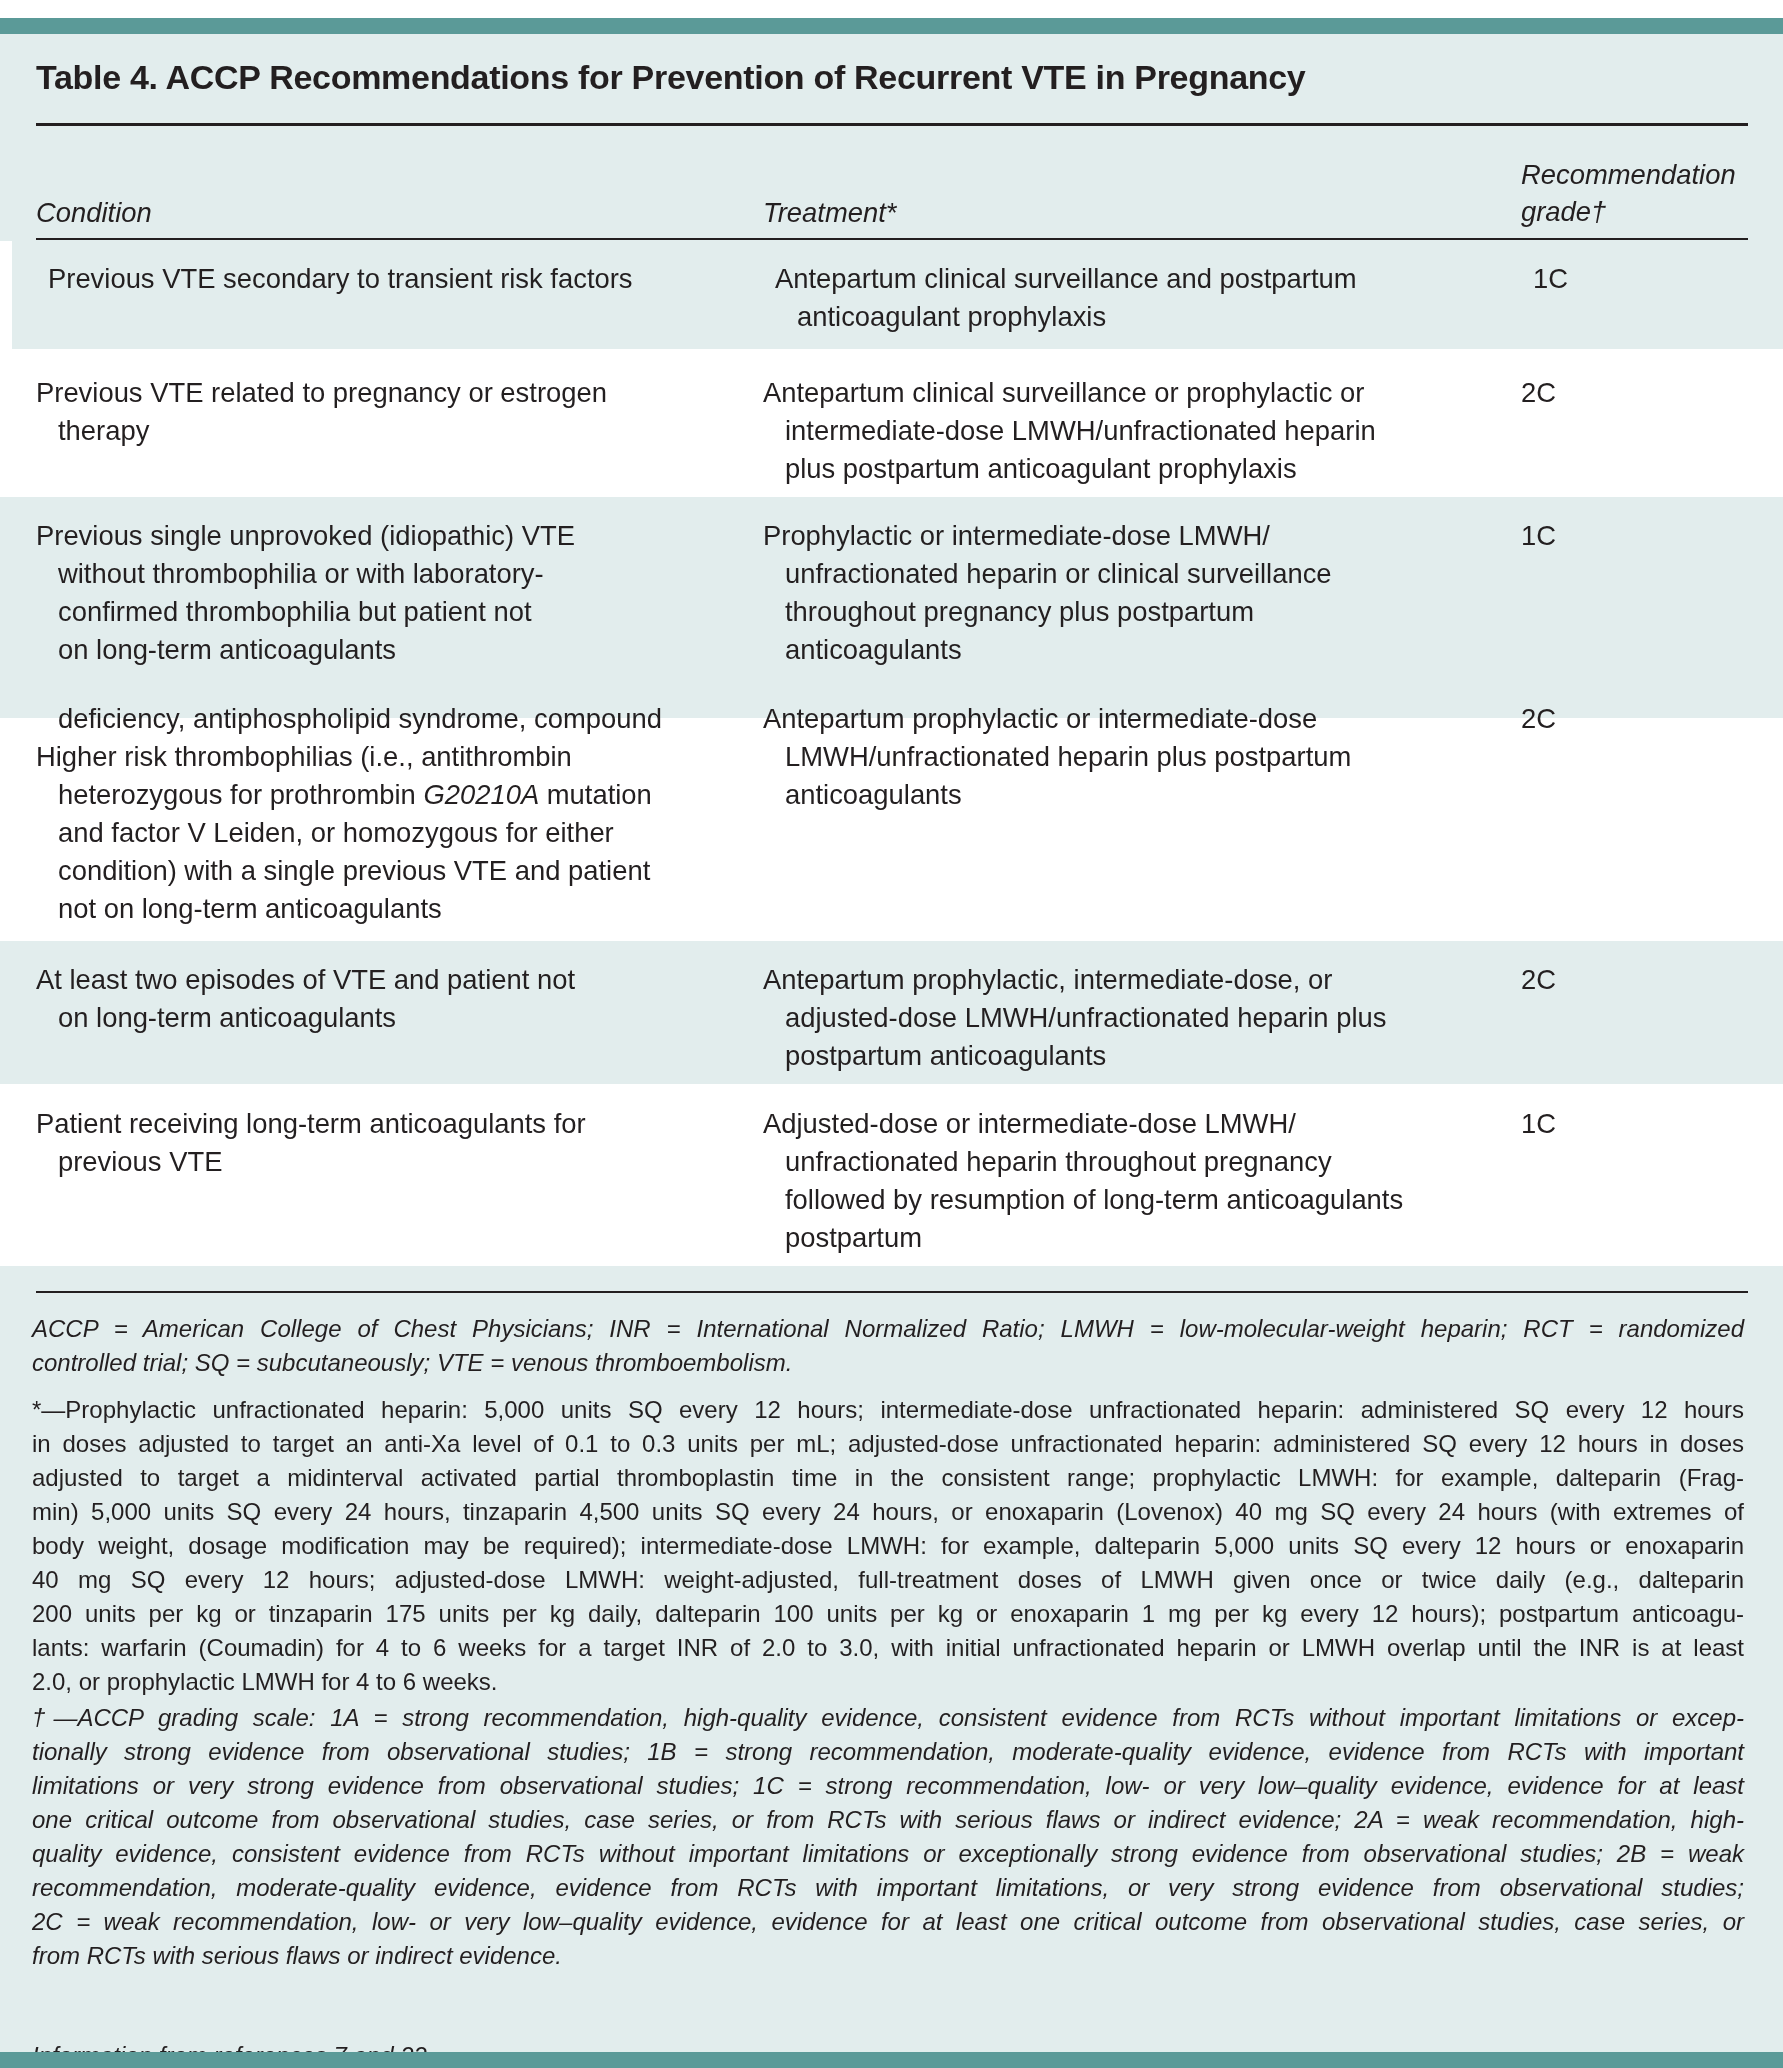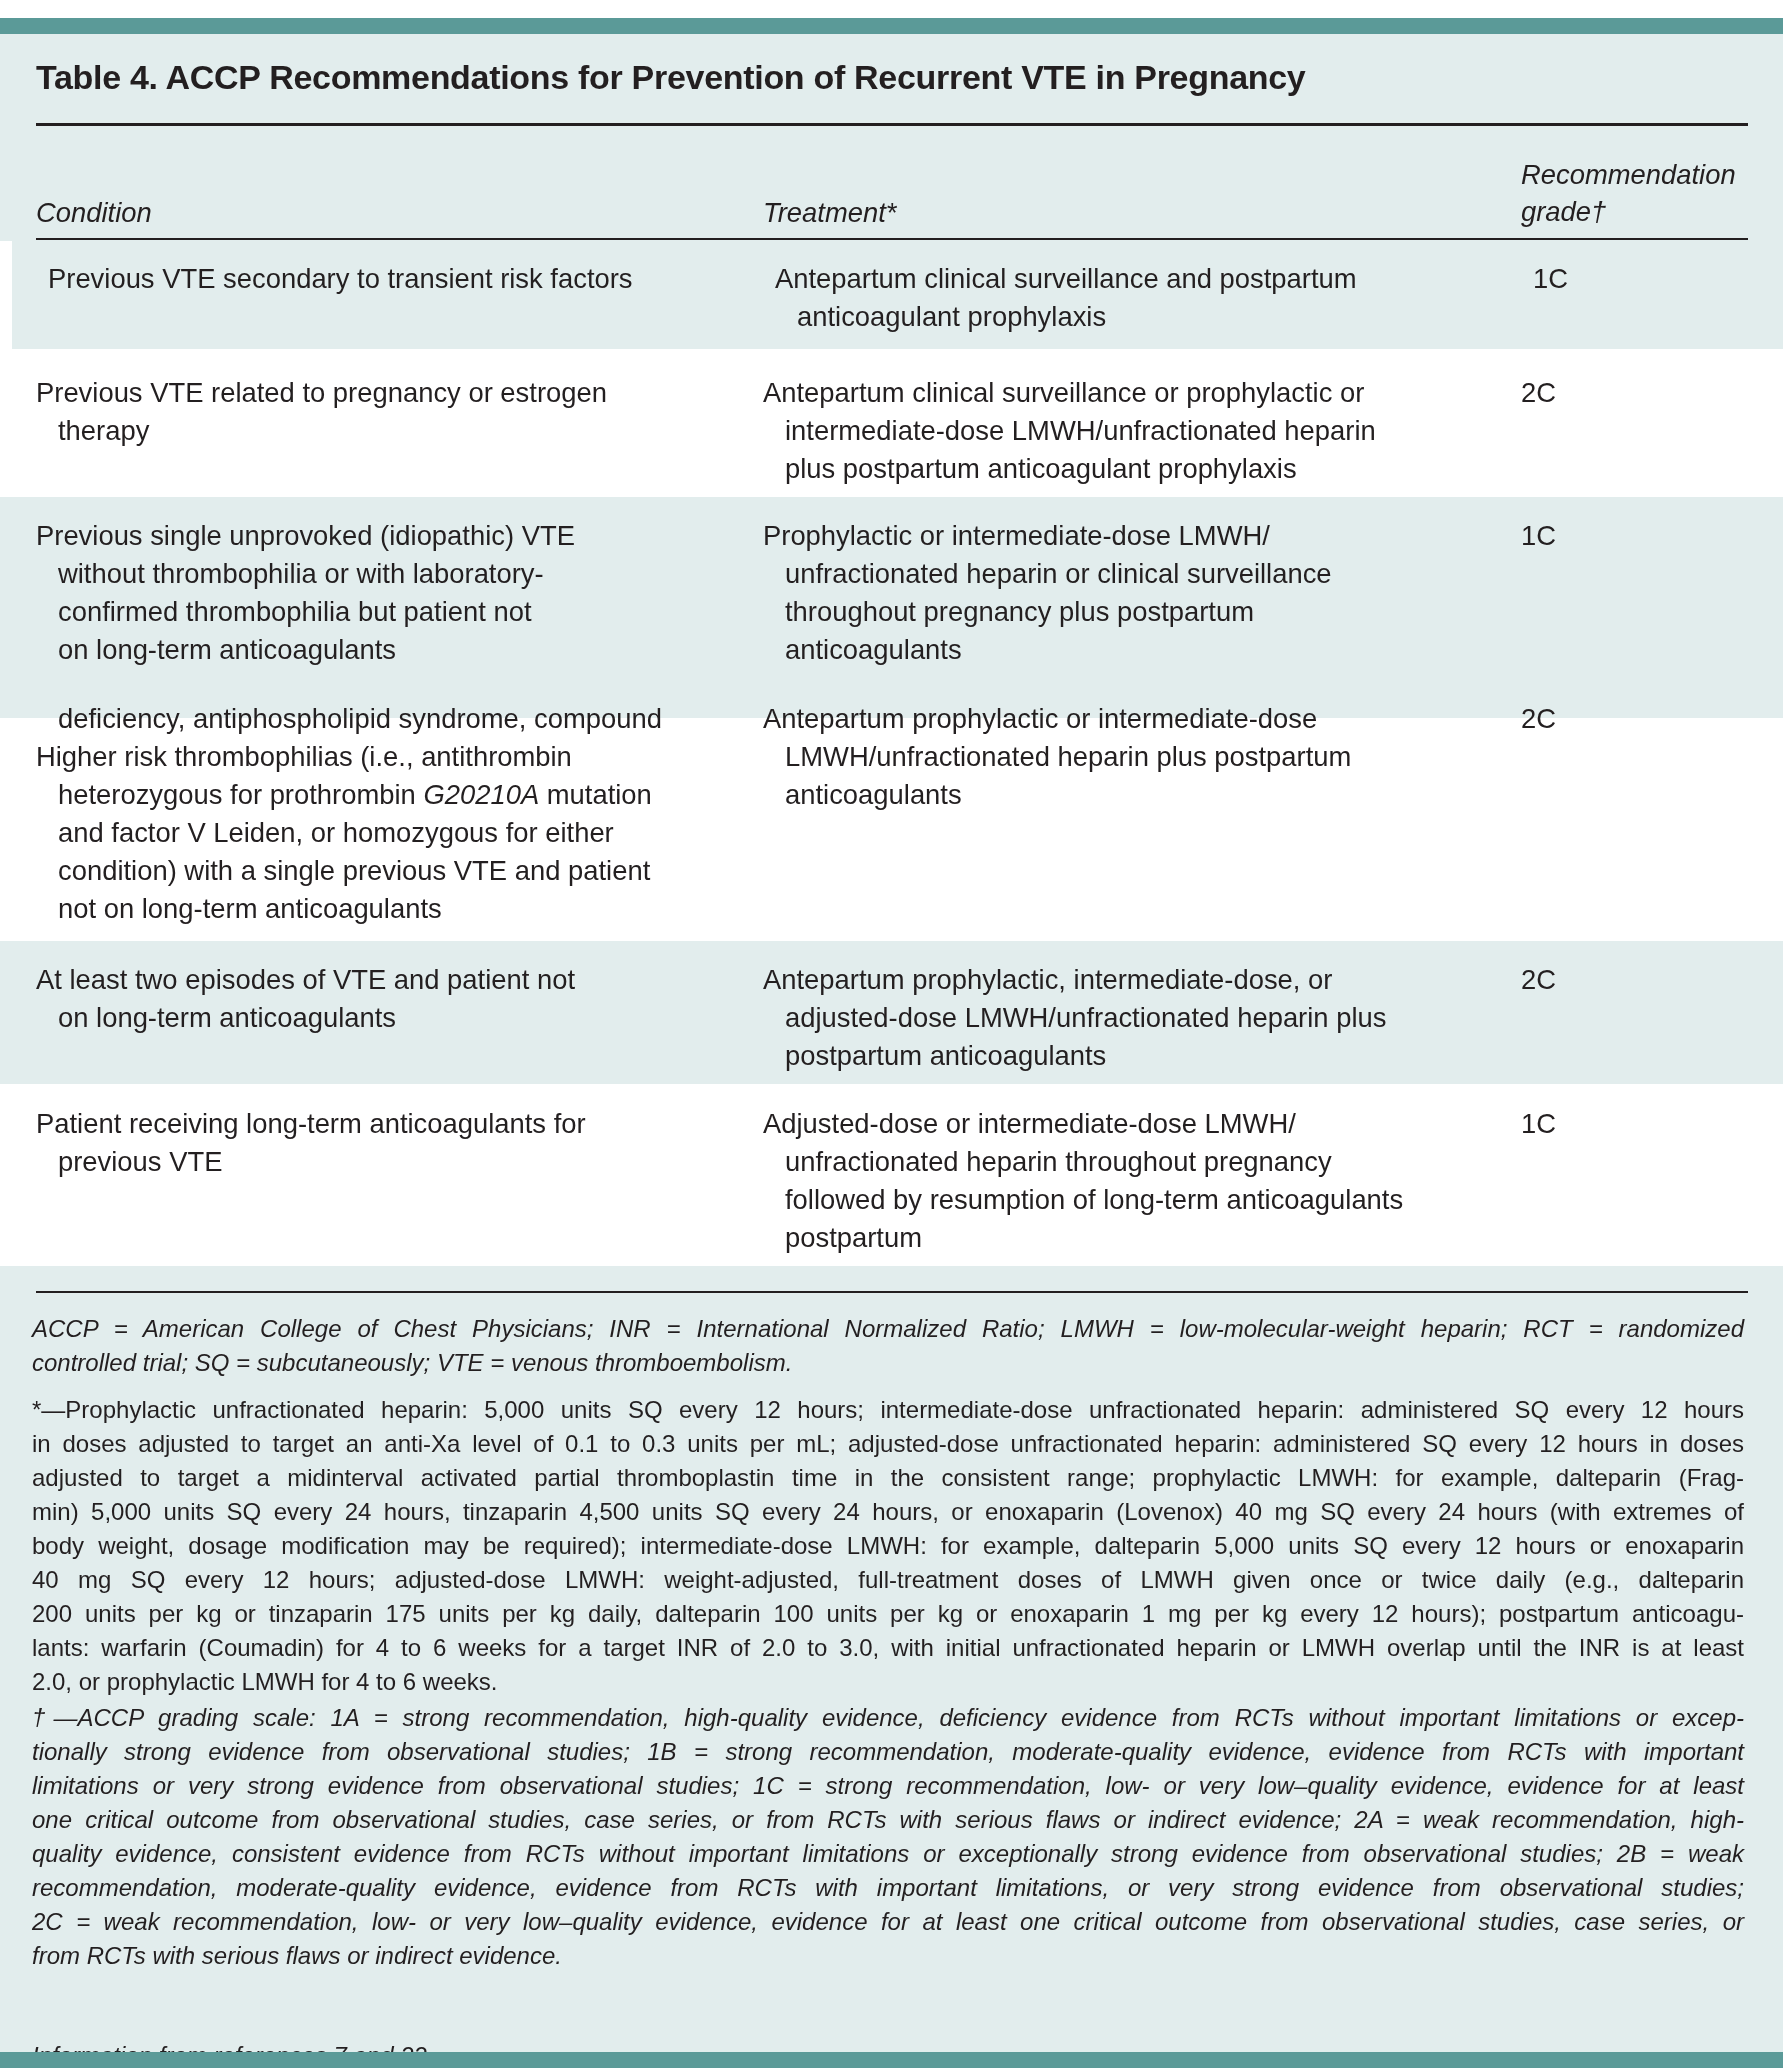--- a/index.html
+++ b/index.html
@@ -152,7 +152,7 @@
     <span class="ln last">2.0, or prophylactic LMWH for 4 to 6 weeks.</span>
   </div>
 <div class="fn fn3 it" id="fn-dag">
-    <span class="ln">†—ACCP grading scale: 1A = strong recommendation, high-quality evidence, deficiency evidence from RCTs without important limitations or excep-</span>
+    <span class="ln">†—ACCP grading scale: 1A = strong recommendation, high-quality evidence, consistent evidence from RCTs without important limitations or excep-</span>
     <span class="ln">tionally strong evidence from observational studies; 1B = strong recommendation, moderate-quality evidence, evidence from RCTs with important</span>
     <span class="ln">limitations or very strong evidence from observational studies; 1C = strong recommendation, low- or very low–quality evidence, evidence for at least</span>
     <span class="ln">one critical outcome from observational studies, case series, or from RCTs with serious flaws or indirect evidence; 2A = weak recommendation, high-</span>

